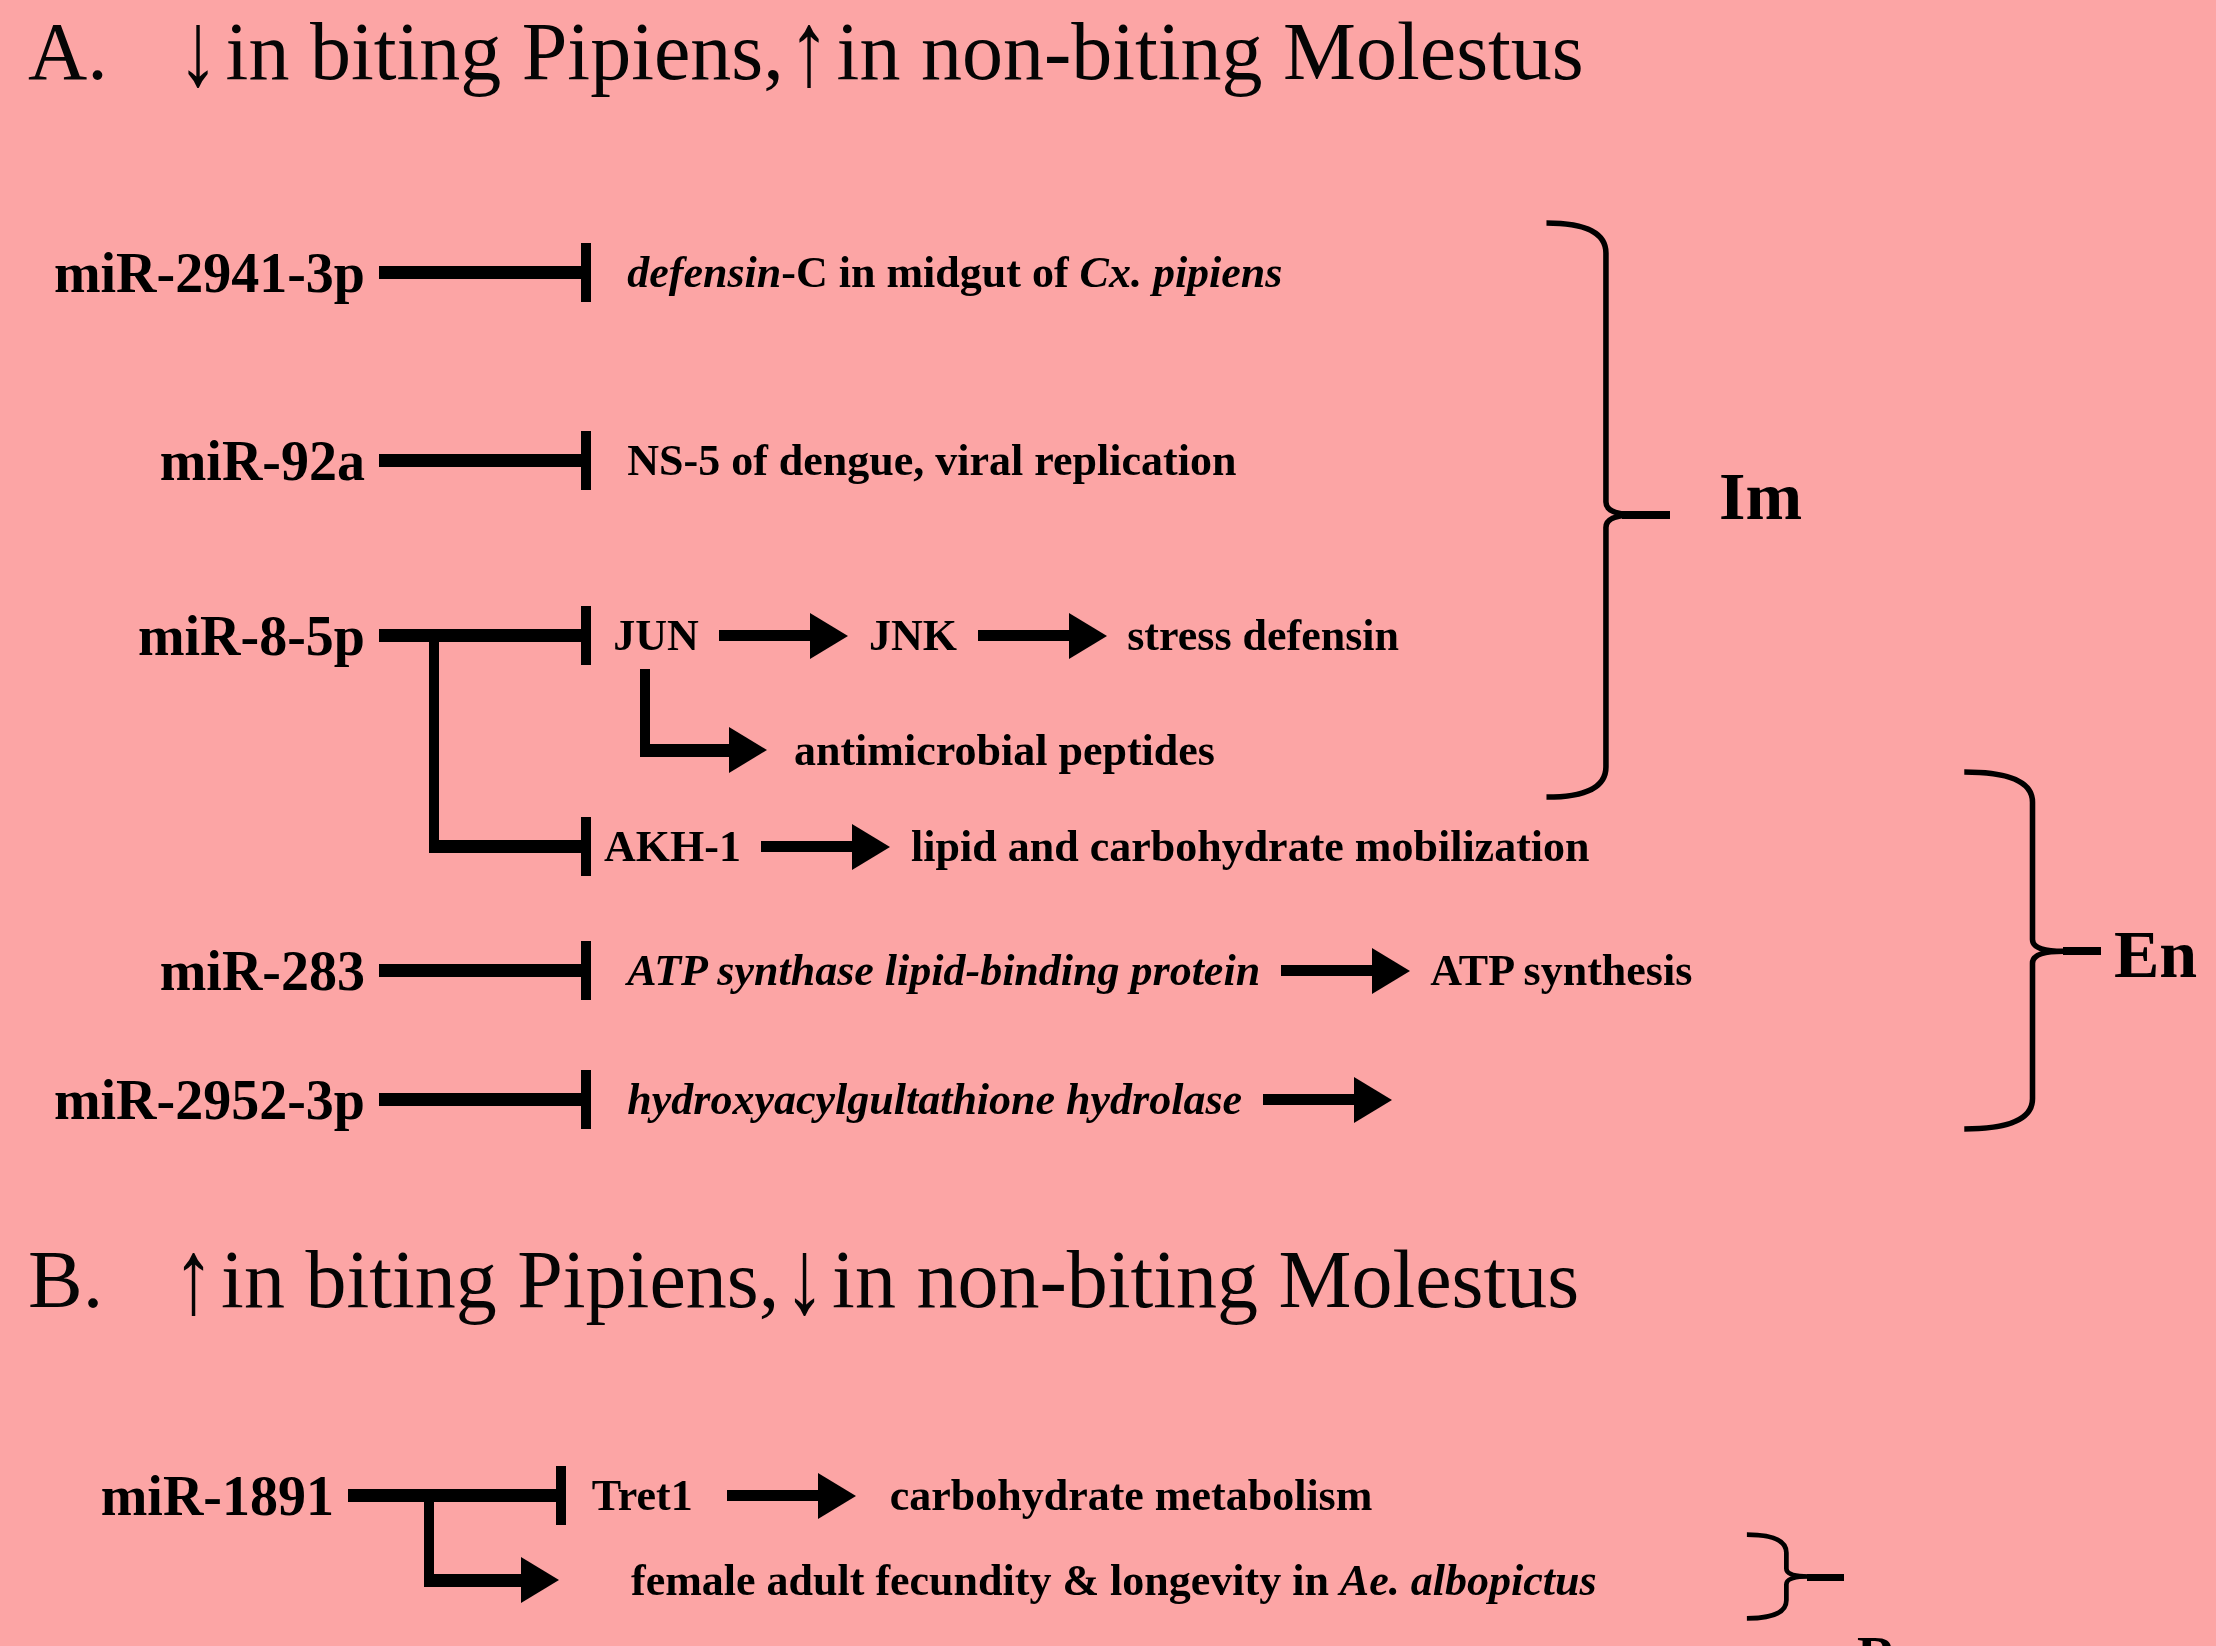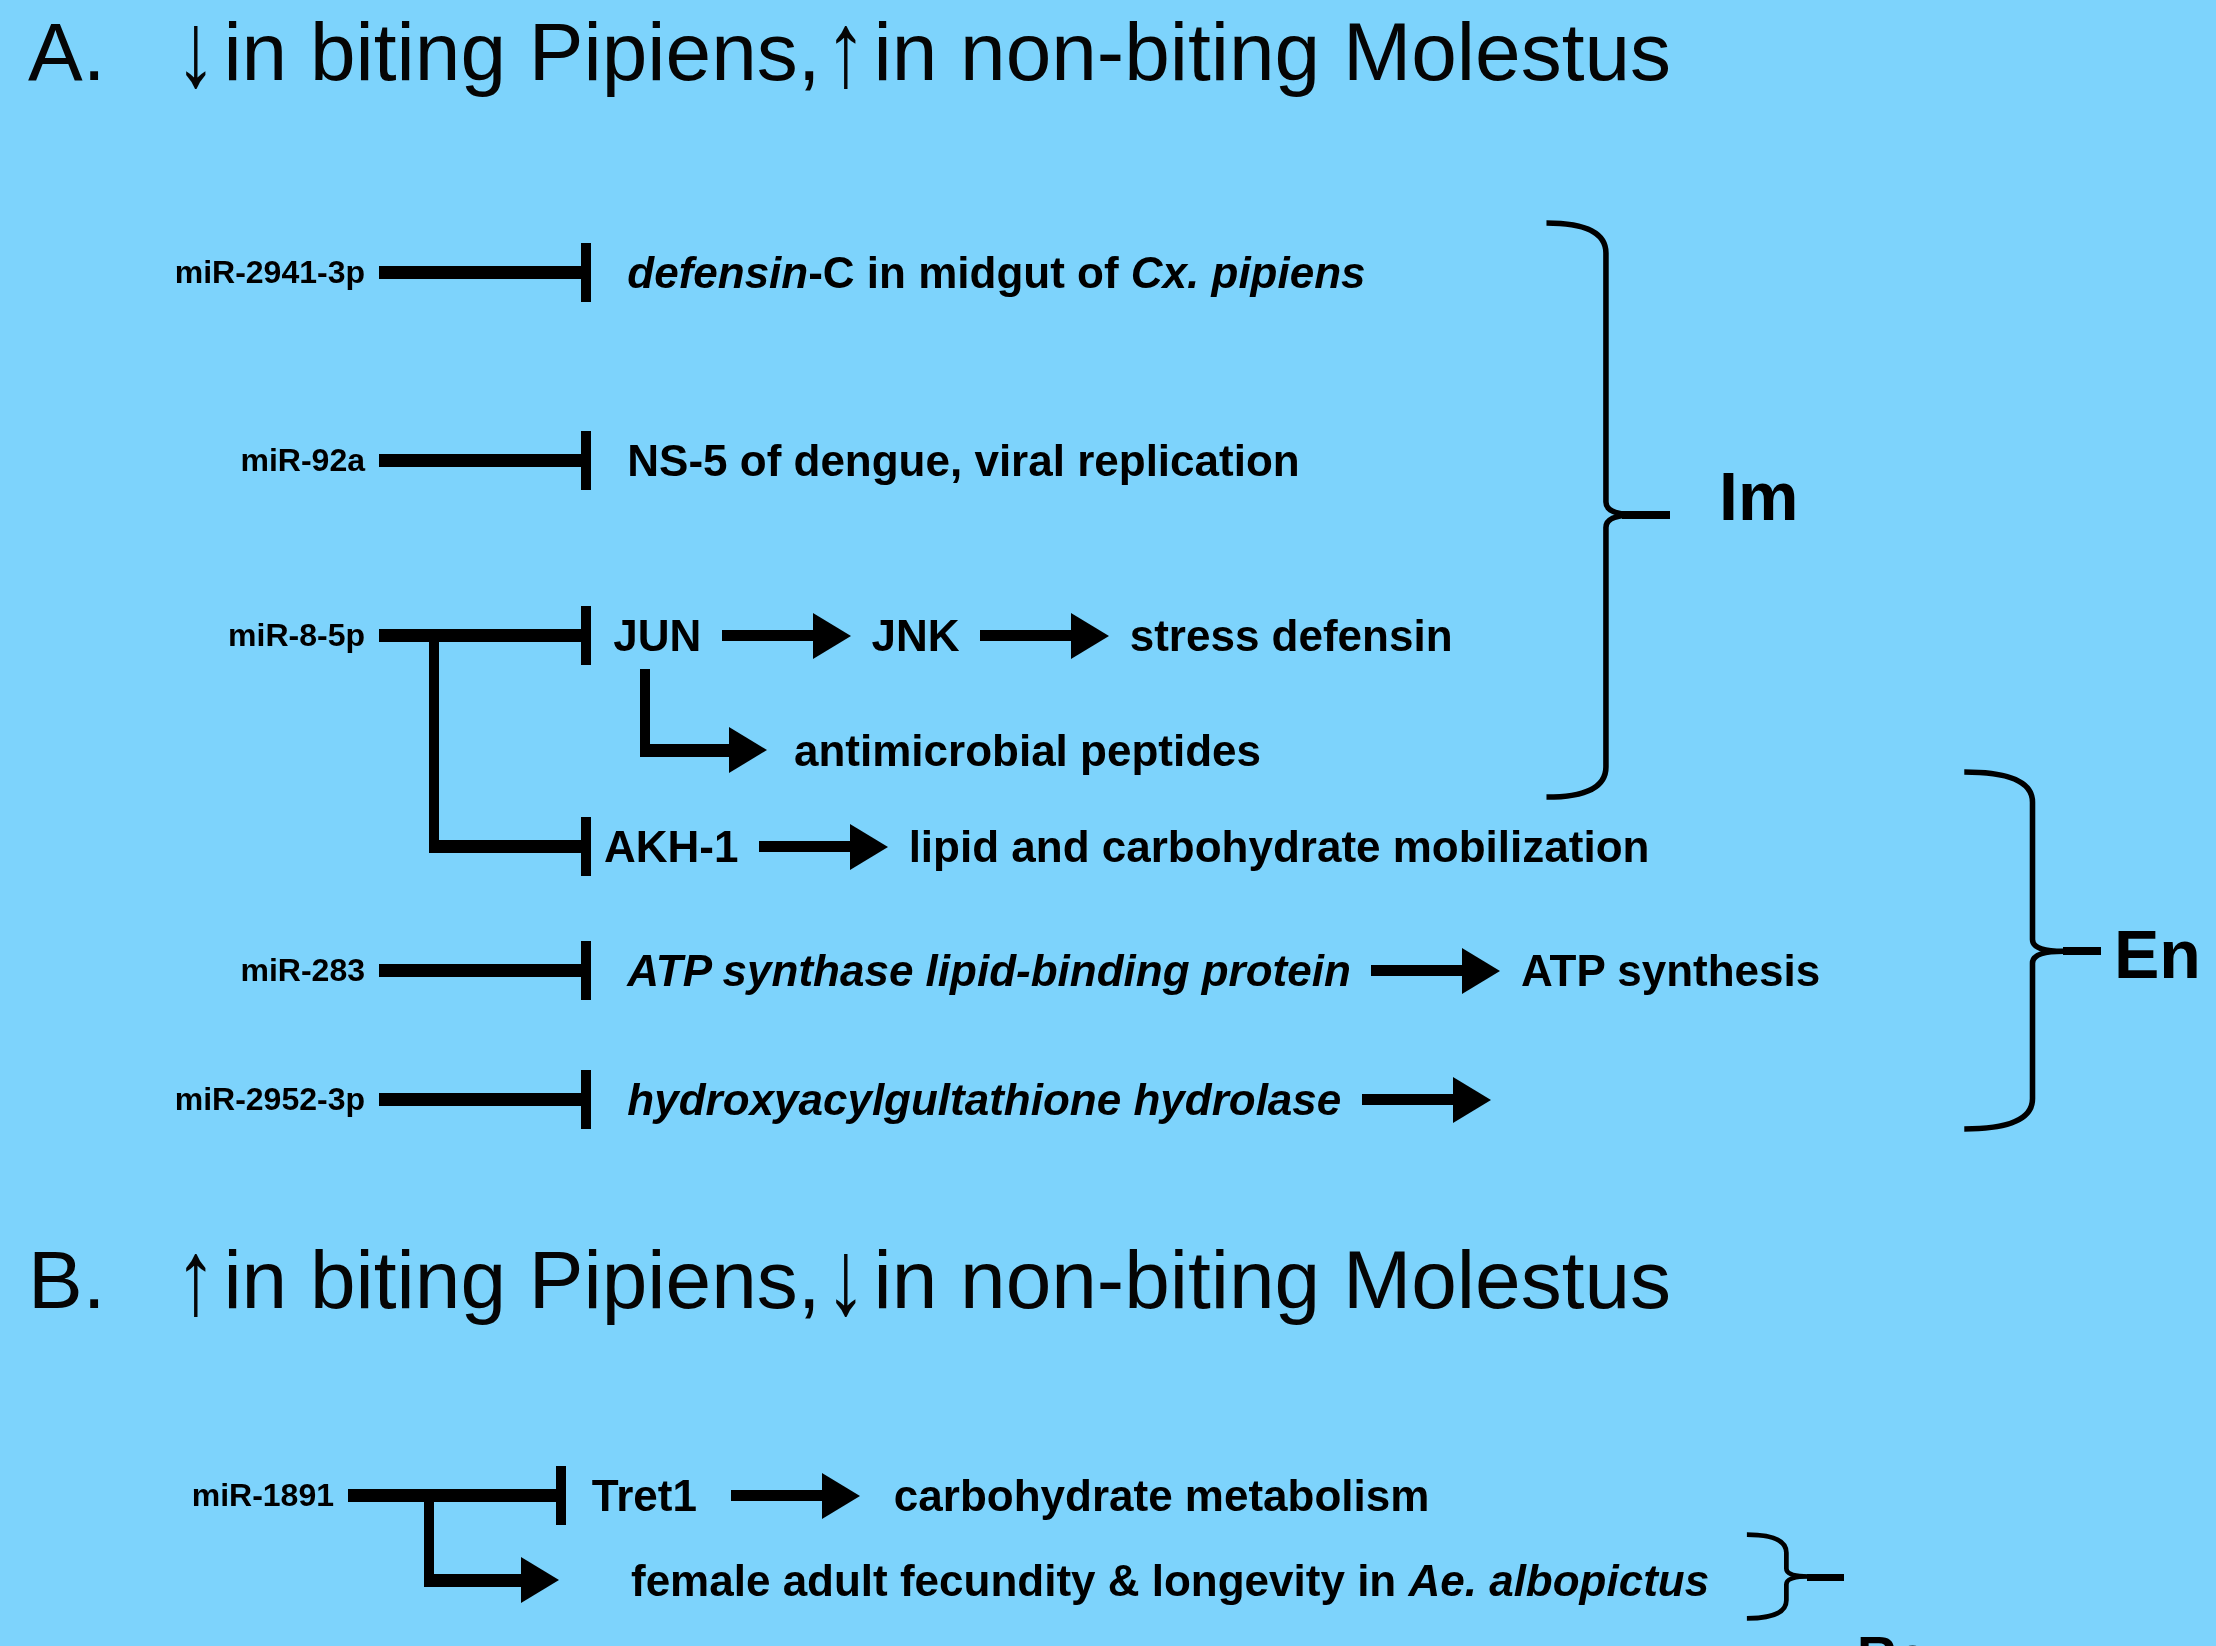--- a/index.html
+++ b/index.html
@@ -4,8 +4,8 @@
 <style>
   html,body { margin:0; padding:0; background:#ffffff; }
   .canvas {
-    position:relative; width:2216px; height:1647px; background:#7dd3fc;
-    font-family:Liberation Sans, sans-serif; color:#000; overflow:hidden;
+    position:relative; width:2216px; height:1647px; background:#fca5a5;
+    font-family:Liberation Serif, serif; color:#000; overflow:hidden;
   }
   
   .title { position:absolute; left:28px; font-size:82px; font-weight:400;

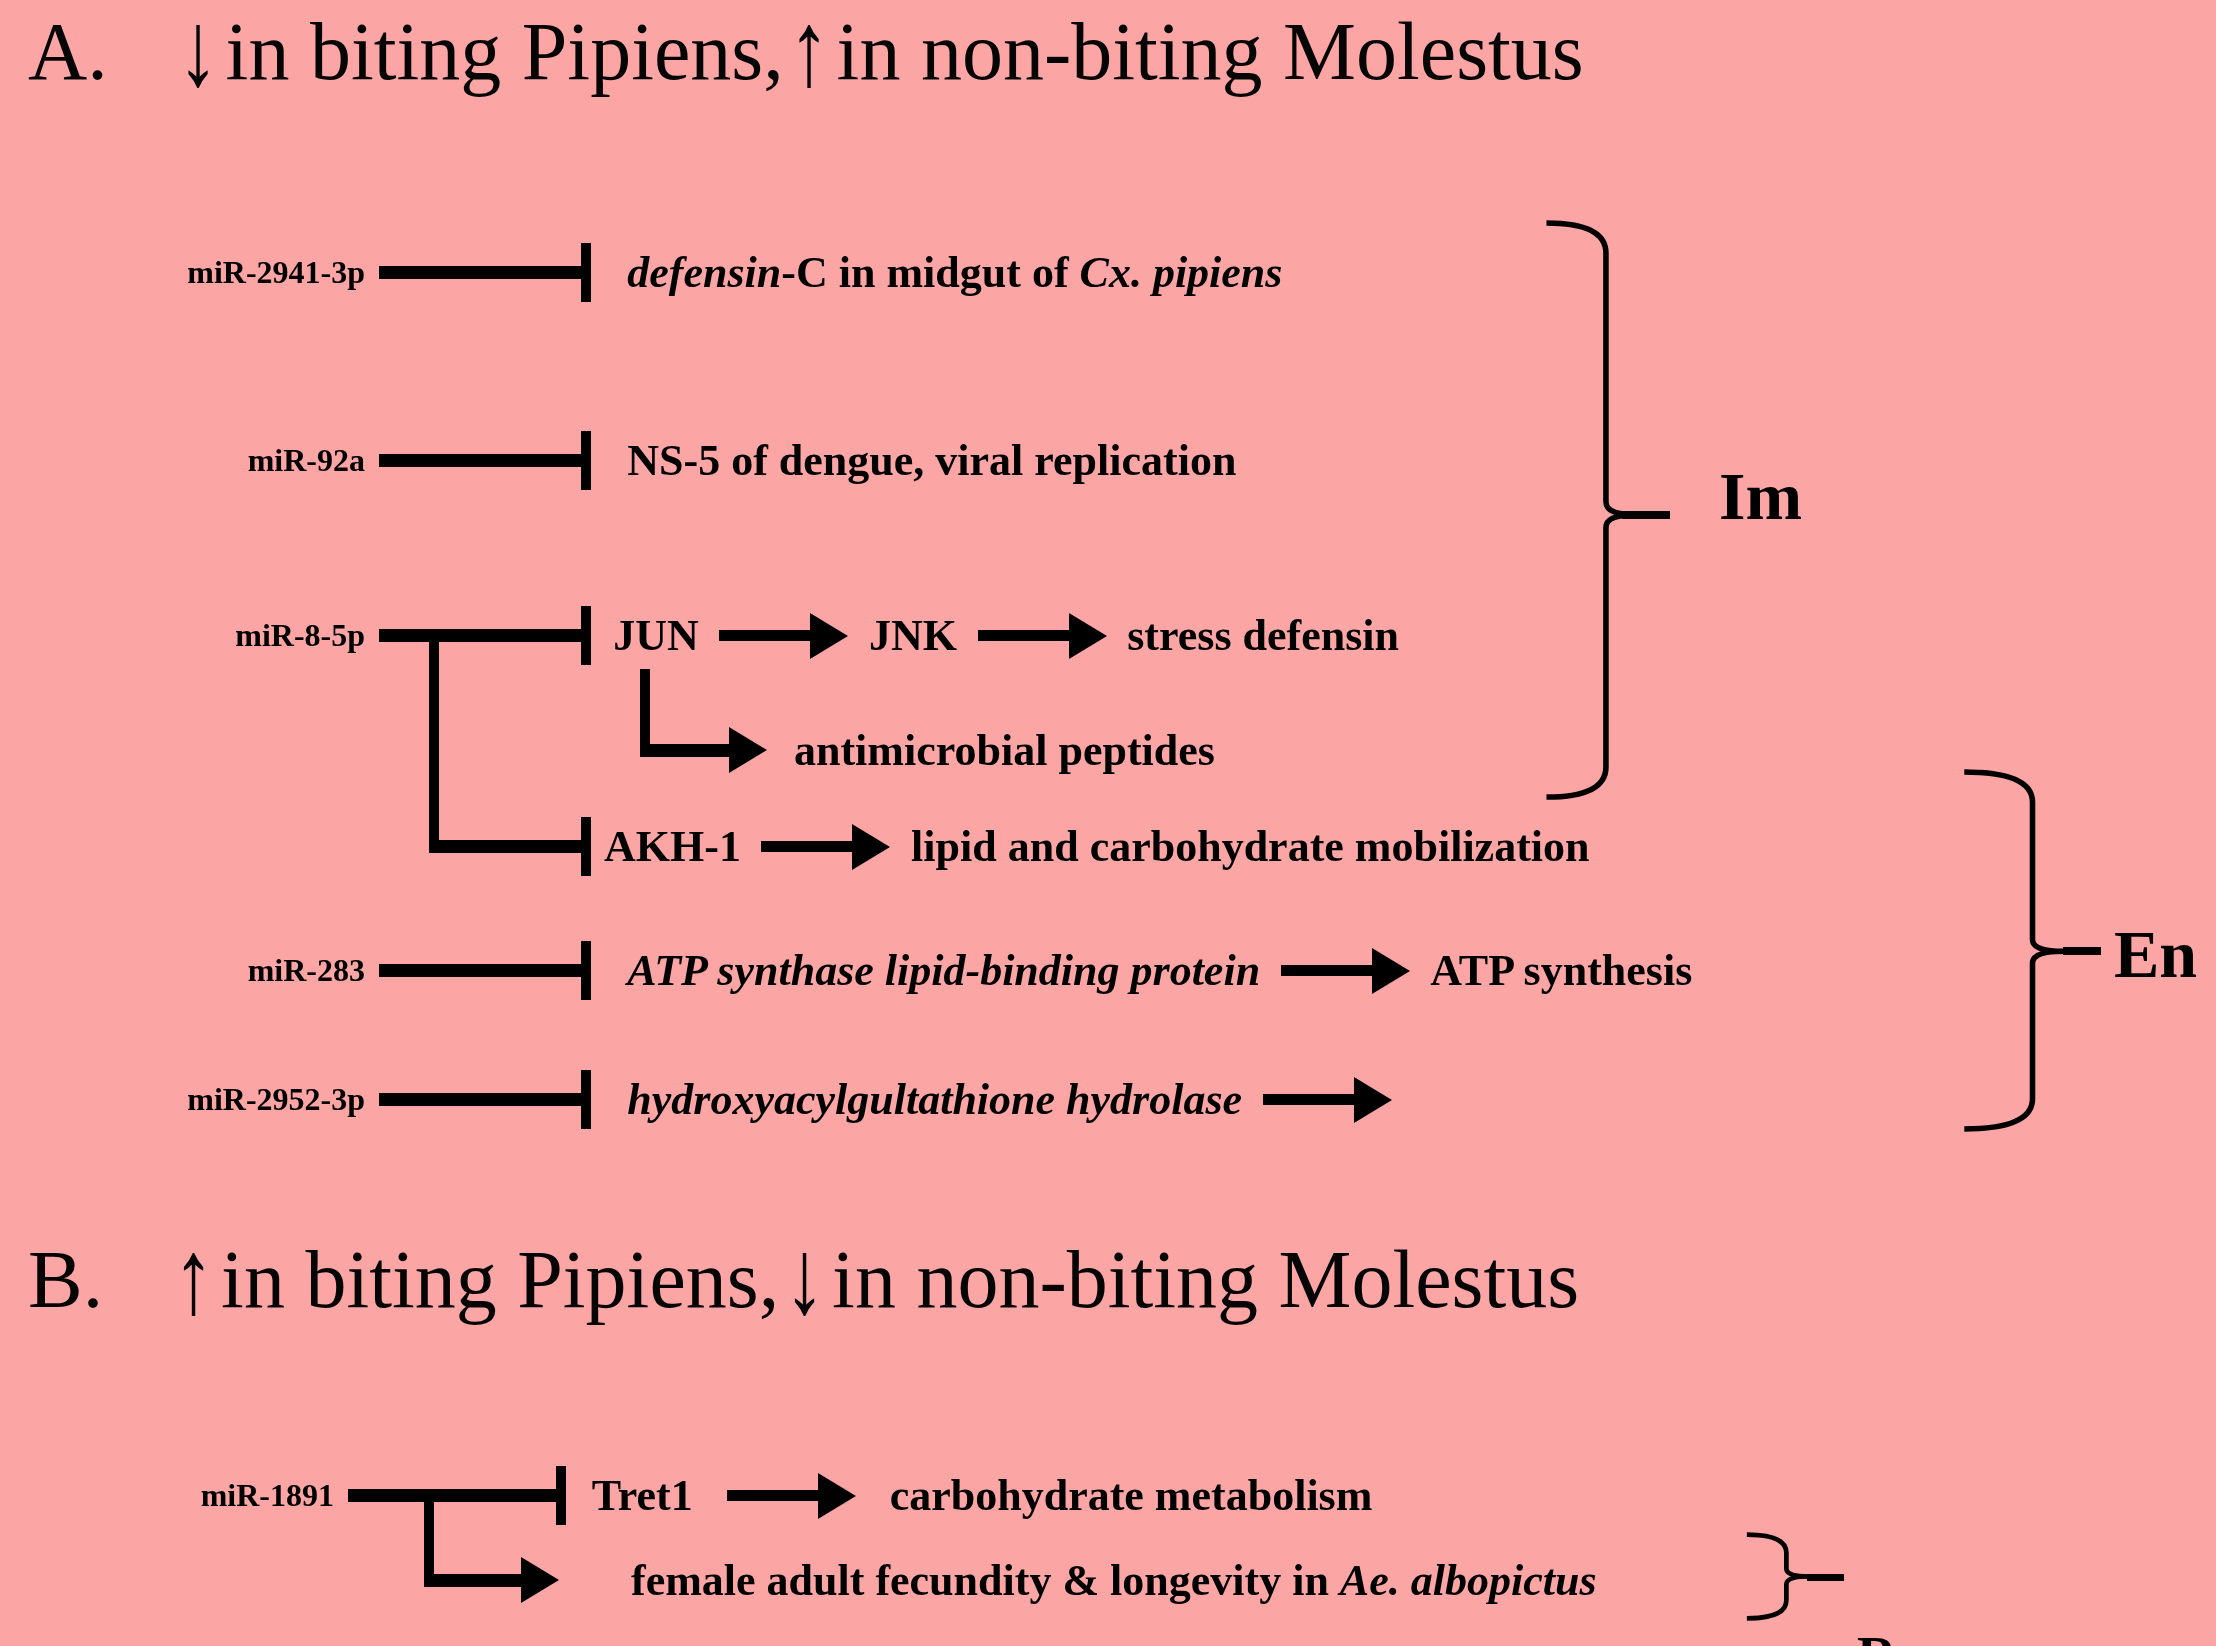--- a/index.html
+++ b/index.html
@@ -16,7 +16,7 @@
   
   .row { position:absolute; left:0; height:95px; display:flex; align-items:center;
          white-space:nowrap; }
-  .mirna { width:365px; text-align:right; font-size:32px; font-weight:700; }
+  .mirna { width:365px; text-align:right; font-size:56px; font-weight:700; }
   .mirna.bwide { width:334px; }
   .tee { display:flex; align-items:center; margin-left:14.3px; width:212px; flex:none; }
   .tee .shaft { flex:1; height:12.7px; background:#000; }

